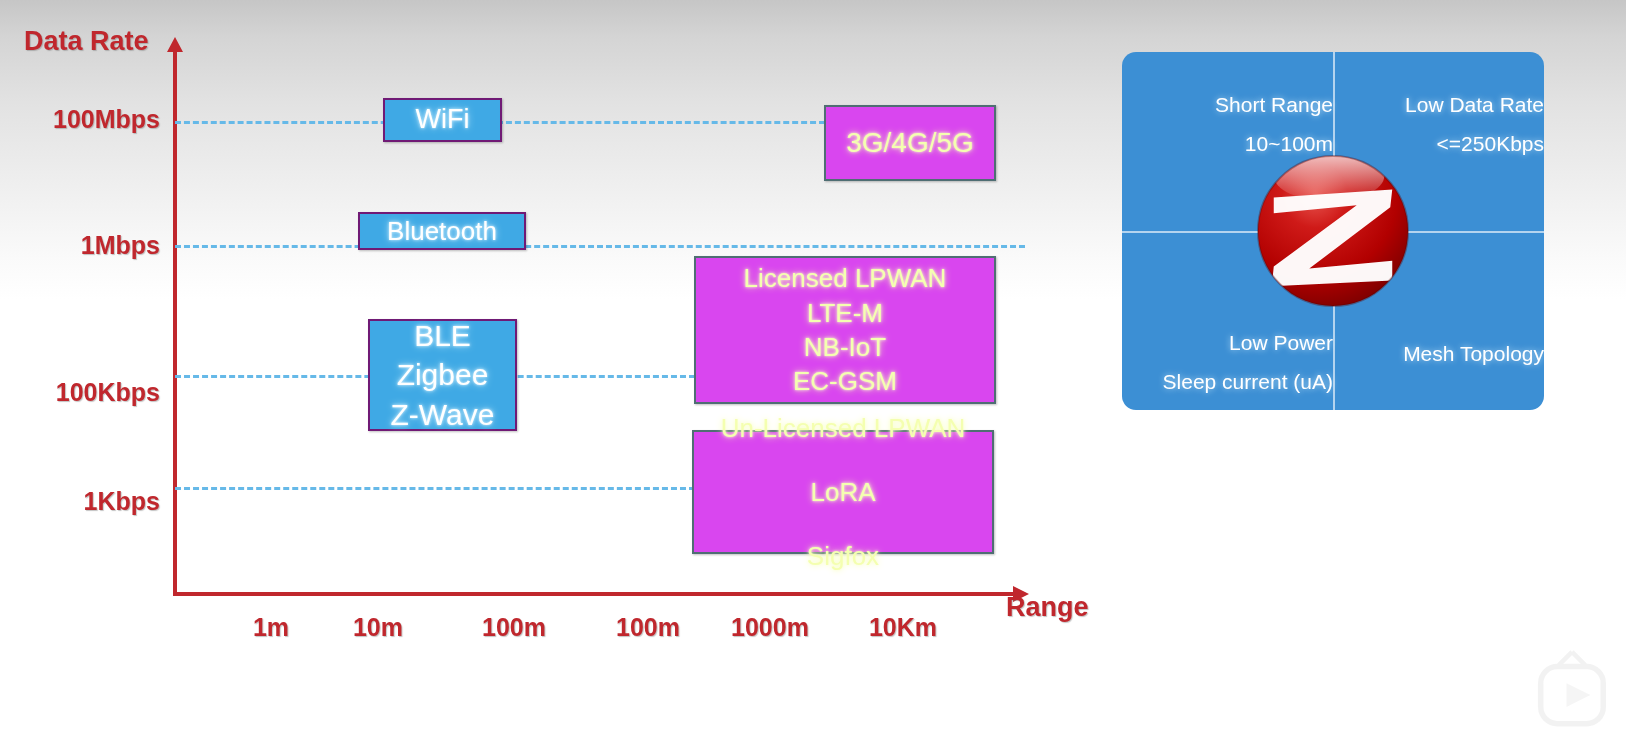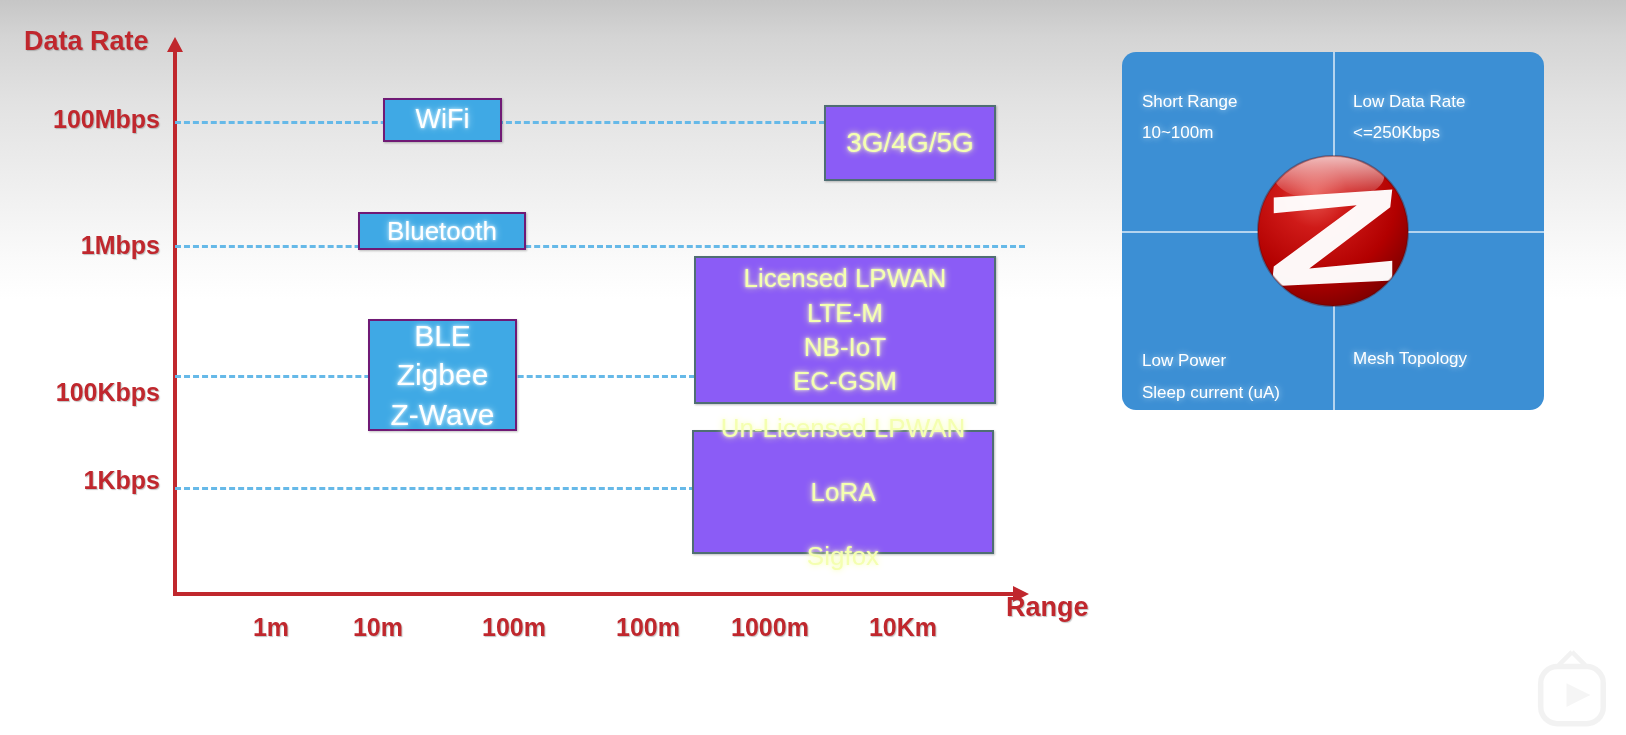--- a/index.html
+++ b/index.html
@@ -129,13 +129,12 @@
     box-sizing: border-box;
     display: flex;
     flex-direction: column;
-    align-items: flex-start;
+    align-items: flex-end;
     color: #ffffff;
-    font-size: 17px;
+    font-size: 21px;
     line-height: 1.85;
     text-shadow: 0 0 6px rgba(210,238,255,0.85);
     white-space: nowrap;
-    margin-left: 20px;
   }
   .zq.tl { left: 0;   top: 0;    justify-content: flex-start; padding-top: 34px; }
   .zq.tr { left: 50%; top: 0;    justify-content: flex-start; padding-top: 34px; }

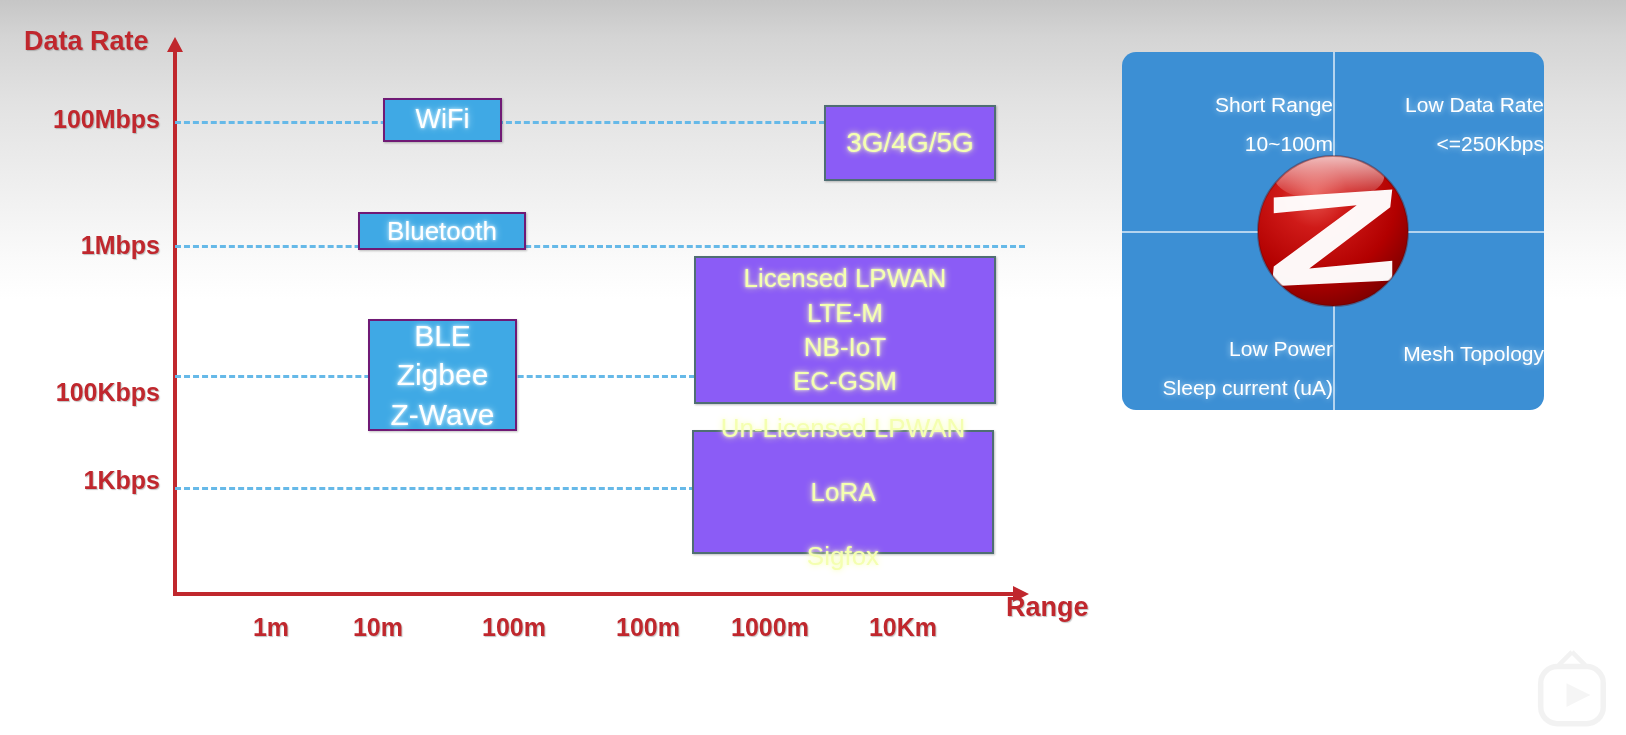--- a/index.html
+++ b/index.html
@@ -105,7 +105,7 @@
     text-shadow: 0 0 7px #bfeaff, 0 0 3px #ddf4ff;
   }
   .tech-box.green {
-    background: #8b5cf6;
+    background: #d946ef;
     border: 2px solid #4f6e73;
     color: #f4ffb0;
     text-shadow: 0 0 7px #f4ffb0, 0 0 3px #ffffe0;

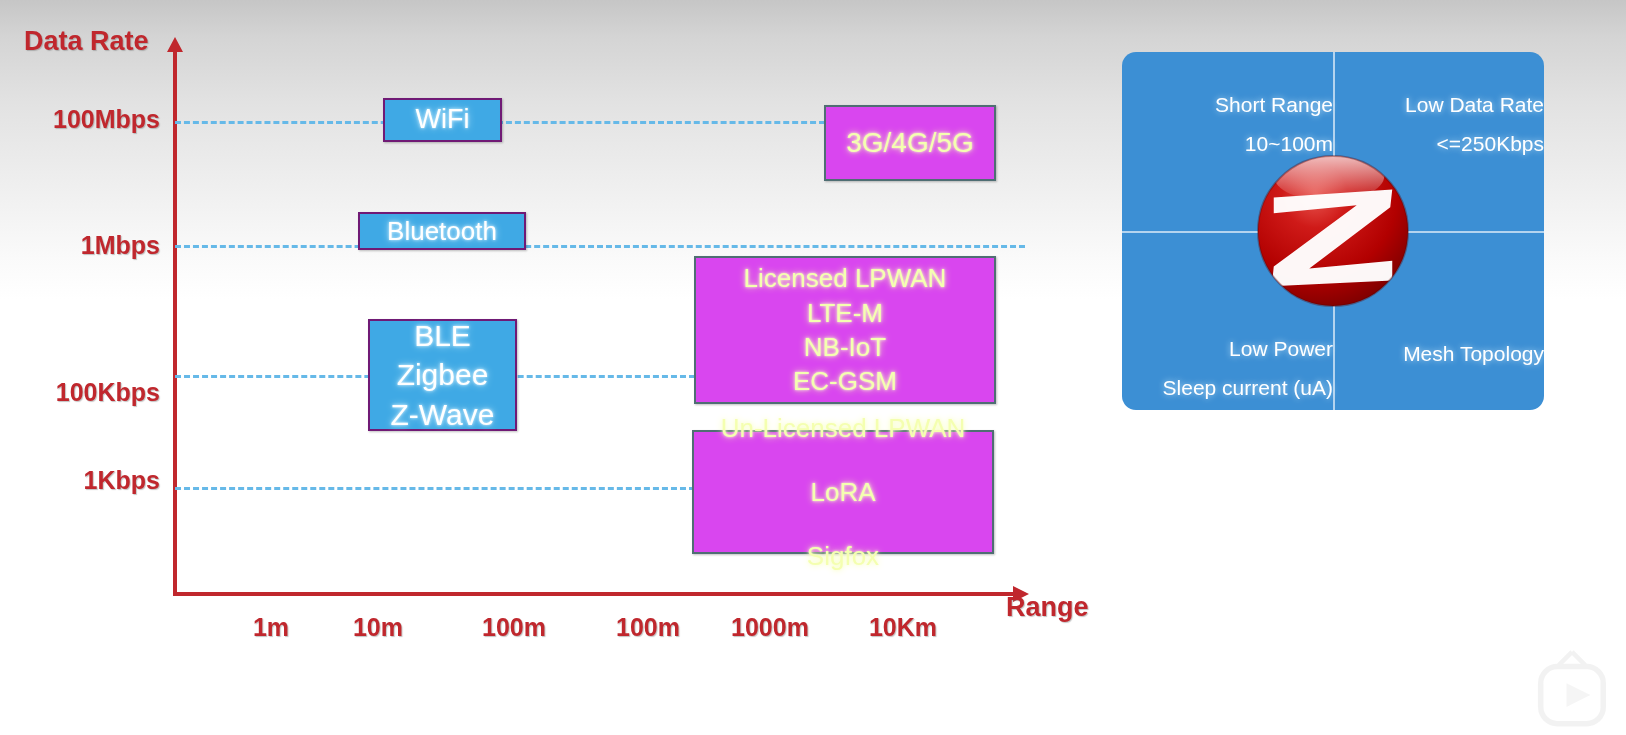--- a/index.html
+++ b/index.html
@@ -138,7 +138,7 @@
   }
   .zq.tl { left: 0;   top: 0;    justify-content: flex-start; padding-top: 34px; }
   .zq.tr { left: 50%; top: 0;    justify-content: flex-start; padding-top: 34px; }
-  .zq.bl { left: 0;   top: 50%;  justify-content: flex-end;   padding-bottom: 2px; }
+  .zq.bl { left: 0;   top: 50%;  justify-content: flex-end;   padding-bottom: 8px; }
   .zq.br { left: 50%; top: 50%;  justify-content: flex-end;   padding-bottom: 36px; }
   #zq-div-v {
     position: absolute;

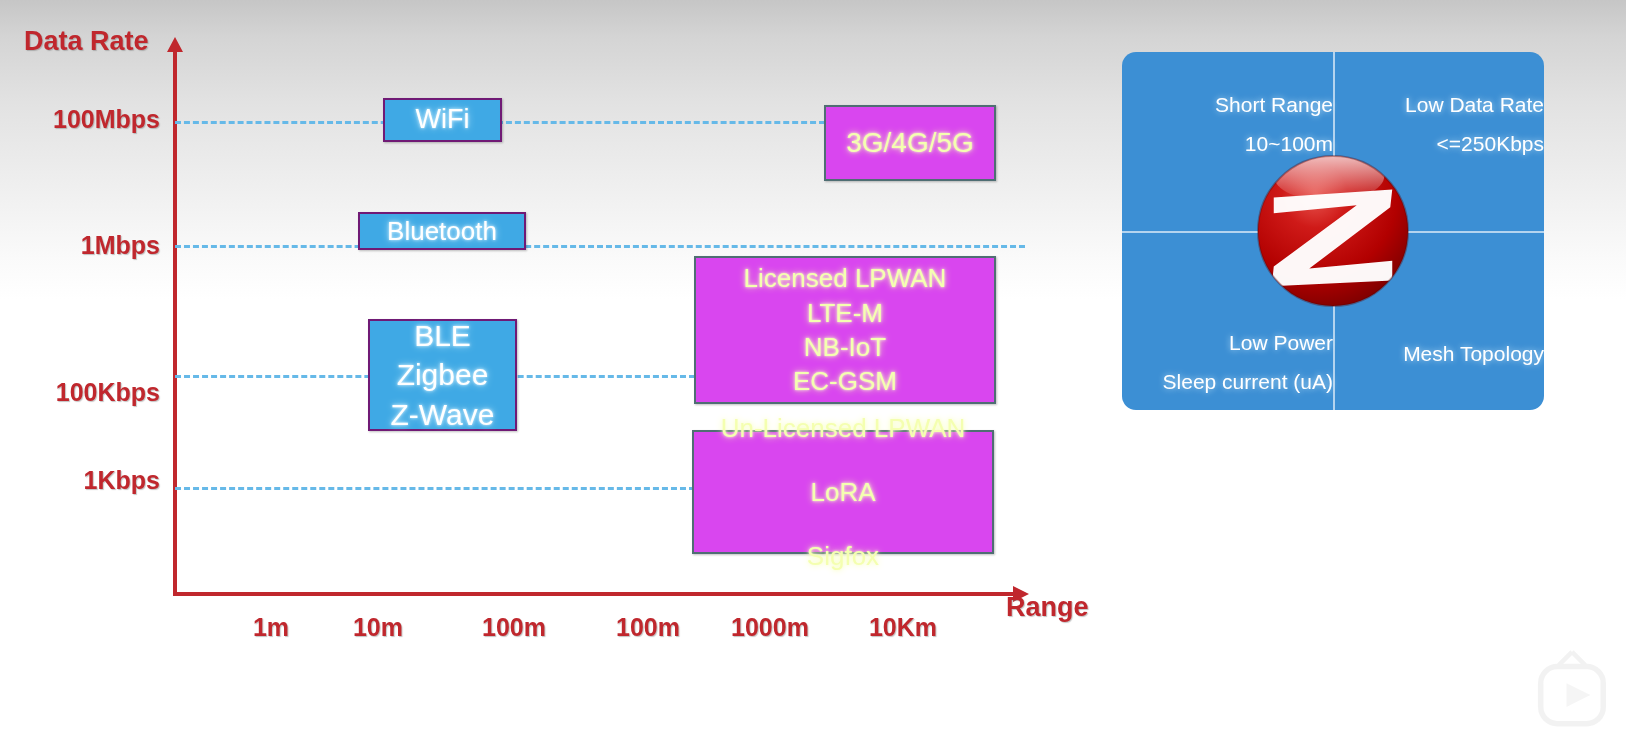--- a/index.html
+++ b/index.html
@@ -188,7 +188,7 @@
   <div class="ytick" style="left:0px; top:105px; width:160px;">100Mbps</div>
   <div class="ytick" style="left:0px; top:231px; width:160px;">1Mbps</div>
   <div class="ytick" style="left:0px; top:350px; width:160px;margin-top:28px;">100Kbps</div>
-  <div class="ytick" style="left:0px; top:466px; width:160px;">1Kbps</div>
+  <div class="ytick" style="left:0px; top:487px; width:160px;">1Kbps</div>
 
   <div class="gridline" style="left:175px; top:121px; width:650px;"></div>
   <div class="gridline" style="left:175px; top:245px; width:850px;"></div>

